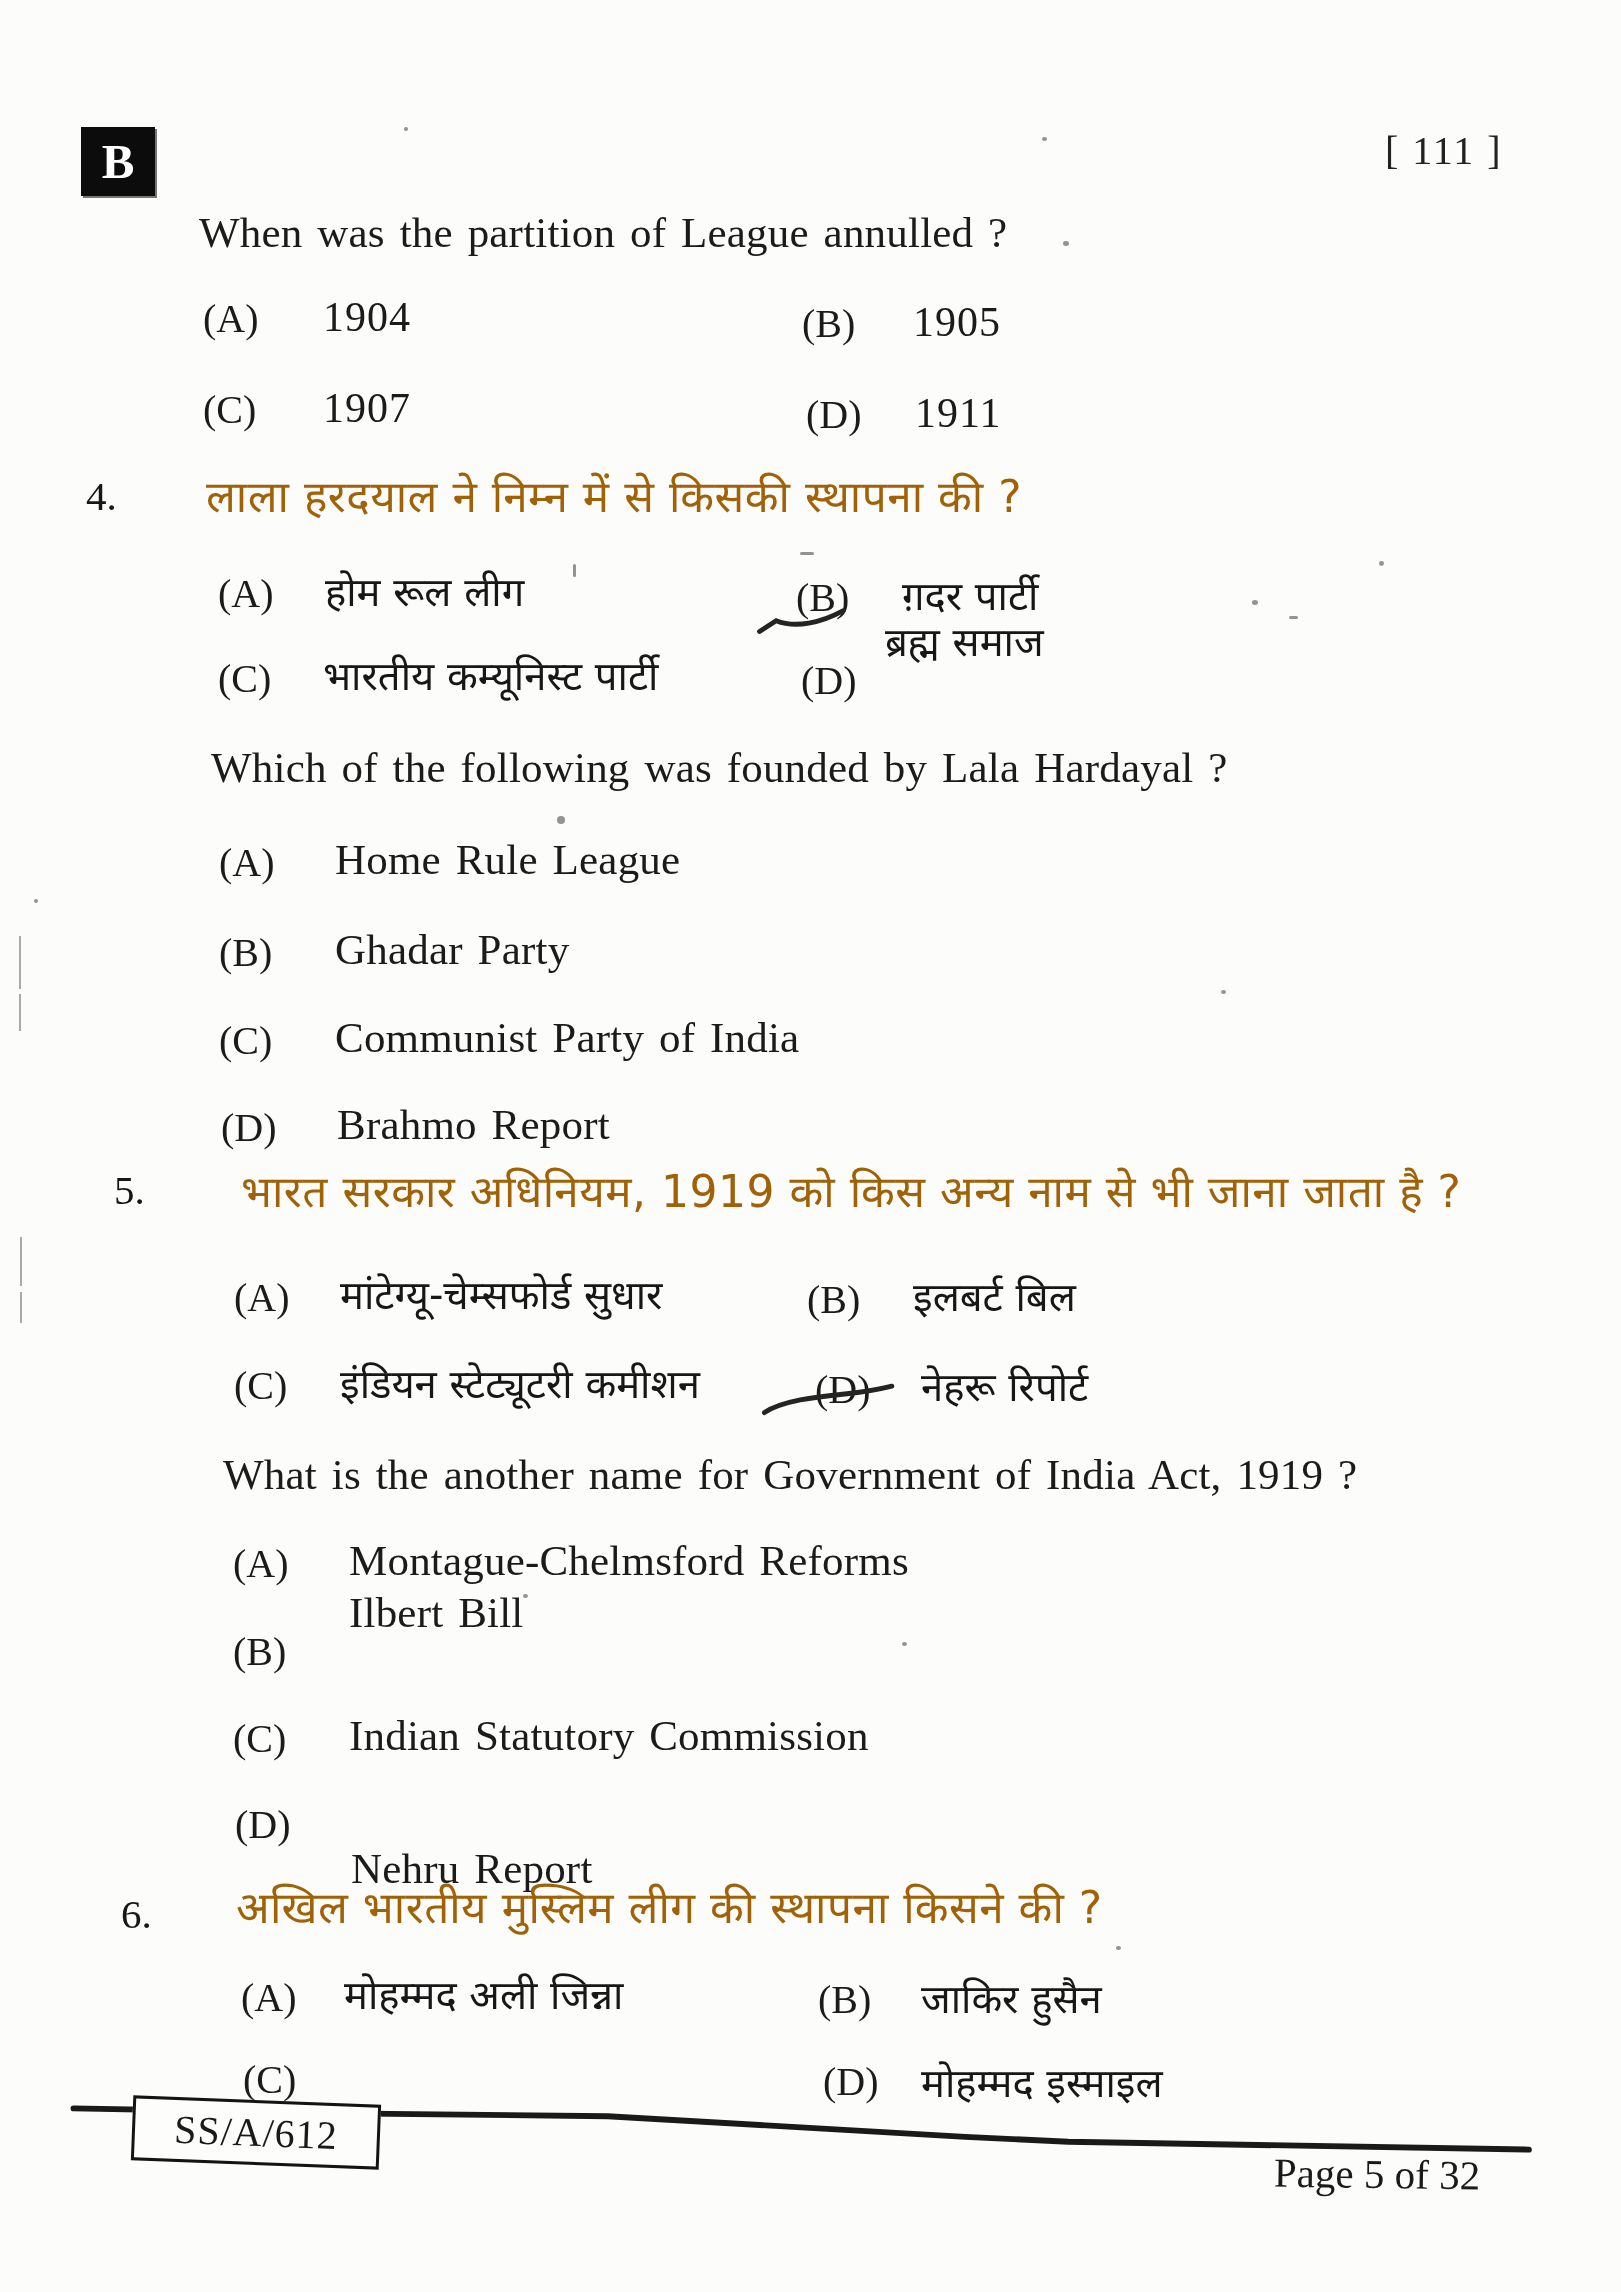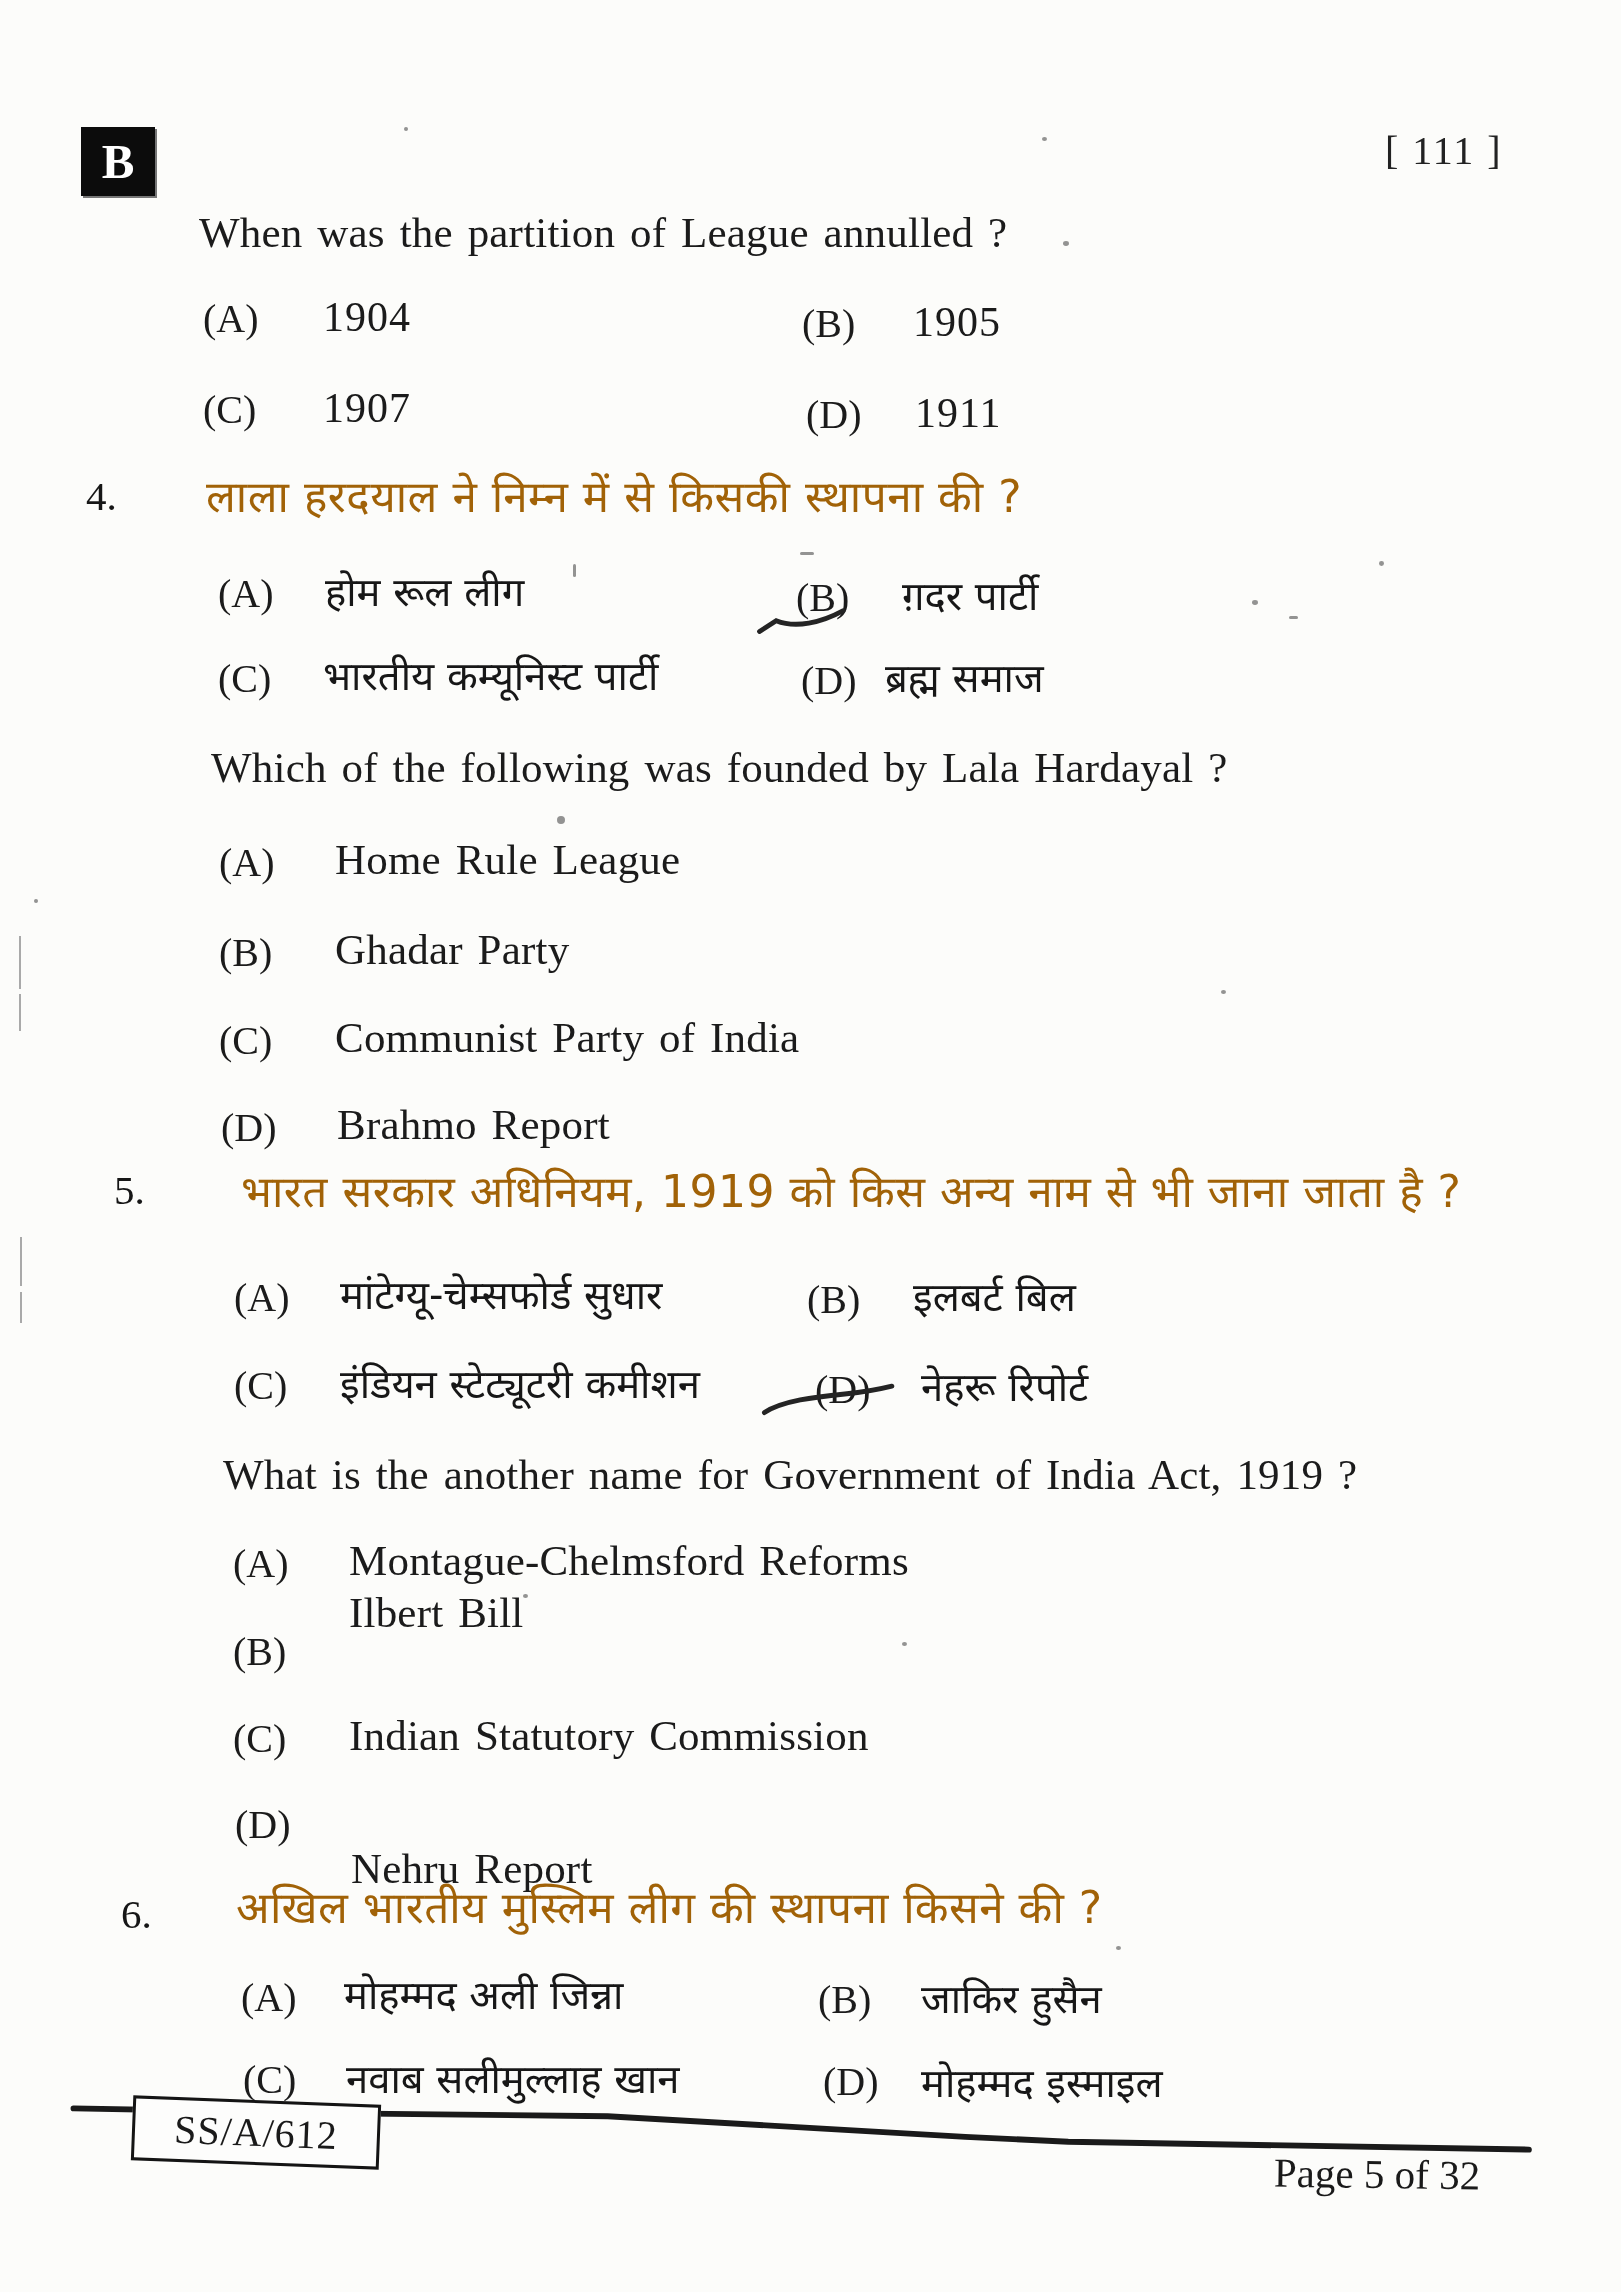--- a/index.html
+++ b/index.html
@@ -58,7 +58,7 @@
   <div class="abs en lbl" style="left:218px;top:655px;">(C)</div>
   <div class="abs hi opt-hi" style="left:323px;top:647px;">भारतीय कम्यूनिस्ट पार्टी</div>
   <div class="abs en lbl" style="left:801px;top:657px;">(D)</div>
-  <div class="abs hi opt-hi" style="left:885px;top:649px;">ब्रह्म समाज</div>
+  <div class="abs hi opt-hi" style="left:885px;top:613px;">ब्रह्म समाज</div>
 
   <div class="abs en stem-en" style="left:211px;top:743px;">Which of the following was founded by Lala Hardayal ?</div>
 

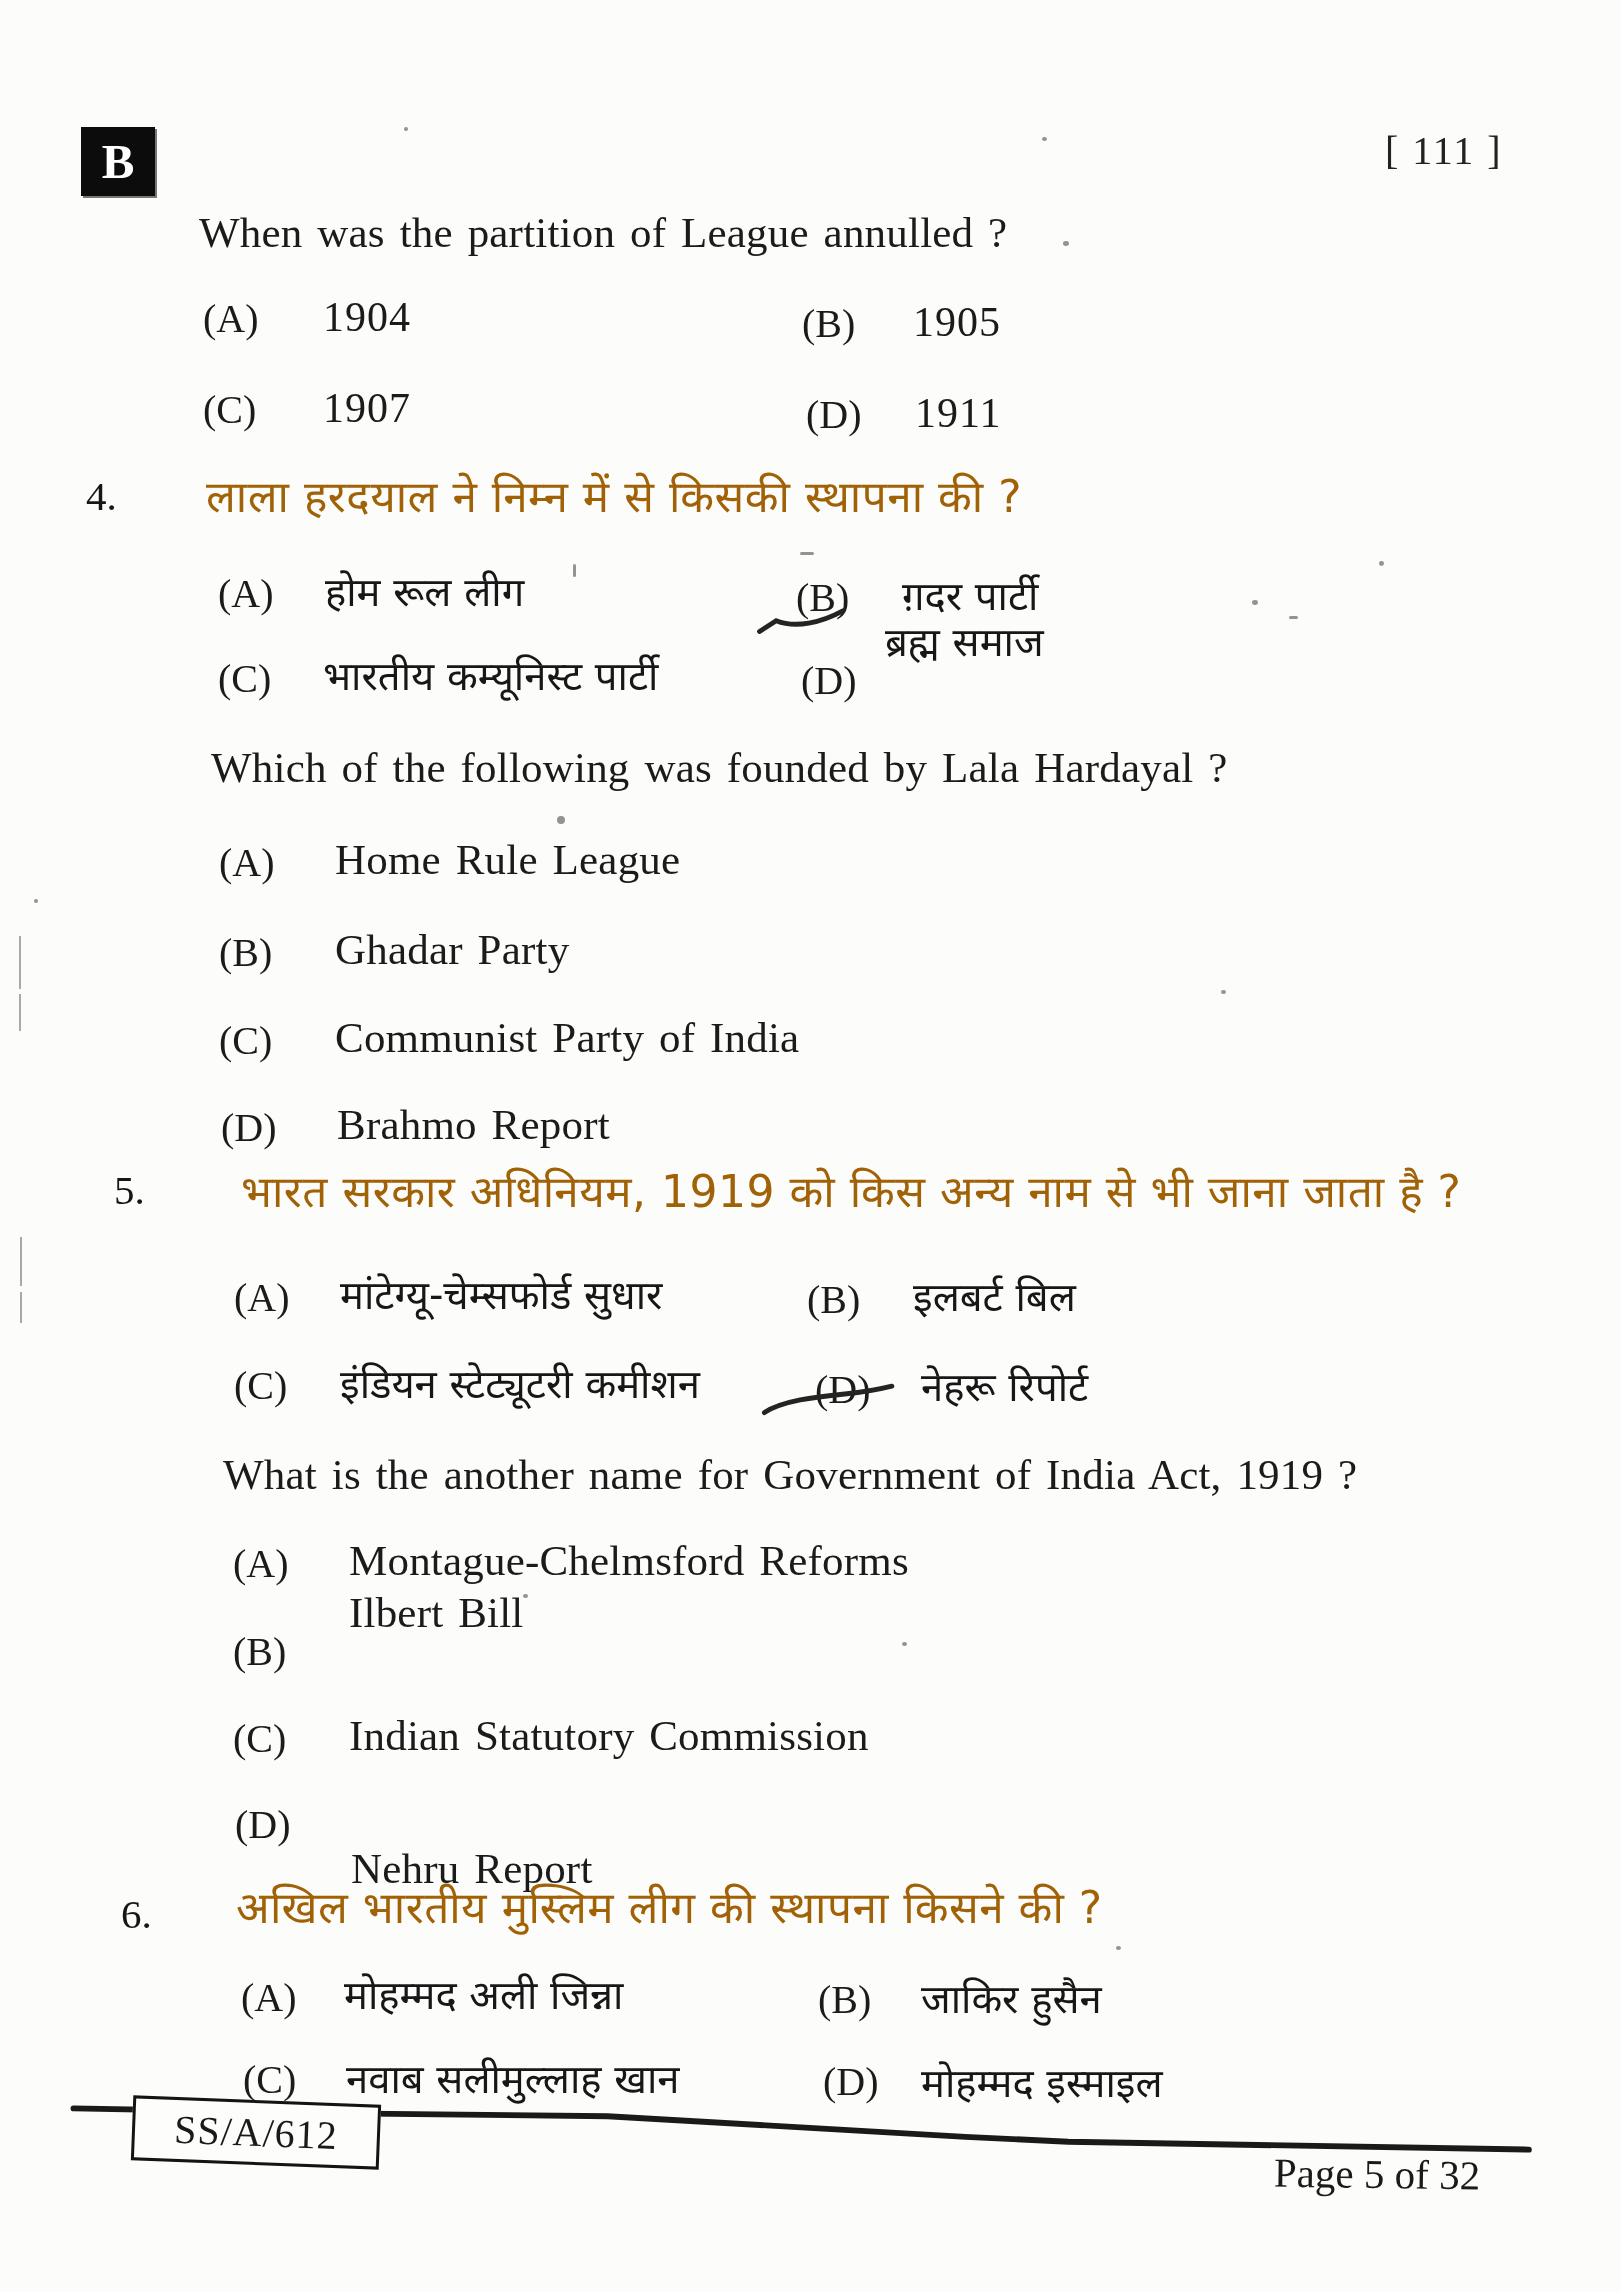--- a/index.html
+++ b/index.html
@@ -102,7 +102,6 @@
   <div class="abs en lbl" style="left:818px;top:1976px;">(B)</div>
   <div class="abs hi opt-hi" style="left:921px;top:1970px;">जाकिर हुसैन</div>
   <div class="abs en lbl" style="left:243px;top:2056px;">(C)</div>
-  <div class="abs hi opt-hi" style="left:346px;top:2050px;">नवाब सलीमुल्लाह खान</div>
   <div class="abs en lbl" style="left:823px;top:2058px;">(D)</div>
   <div class="abs hi opt-hi" style="left:921px;top:2054px;">मोहम्मद इस्माइल</div>
 

